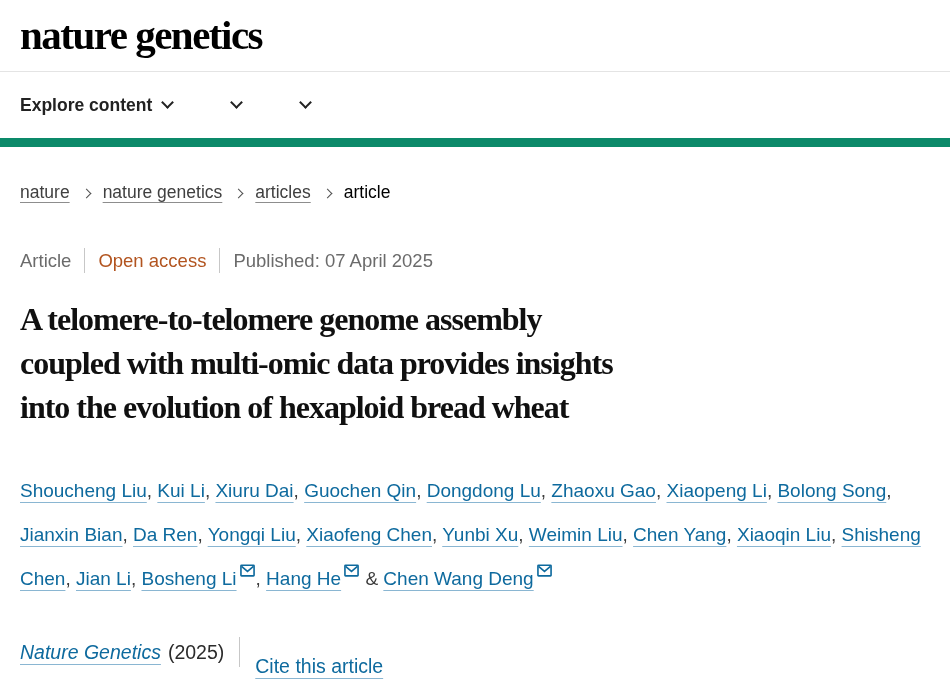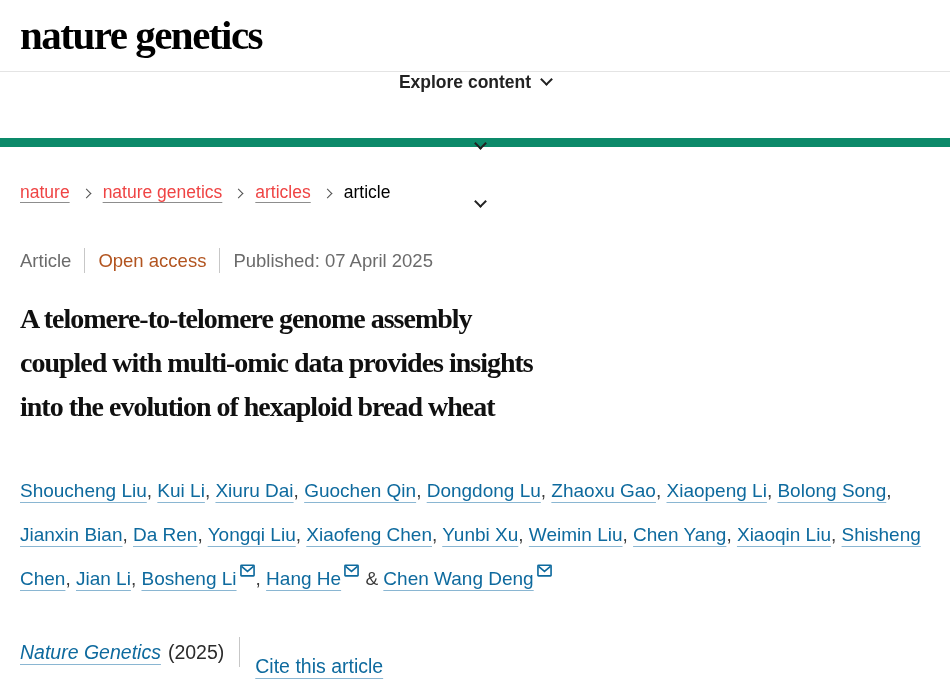--- a/index.html
+++ b/index.html
@@ -43,7 +43,6 @@
     align-items: center;
     gap: 49px;
     padding: 0 20px;
-    flex-direction: column;
   }
   .nav-item {
     display: flex;

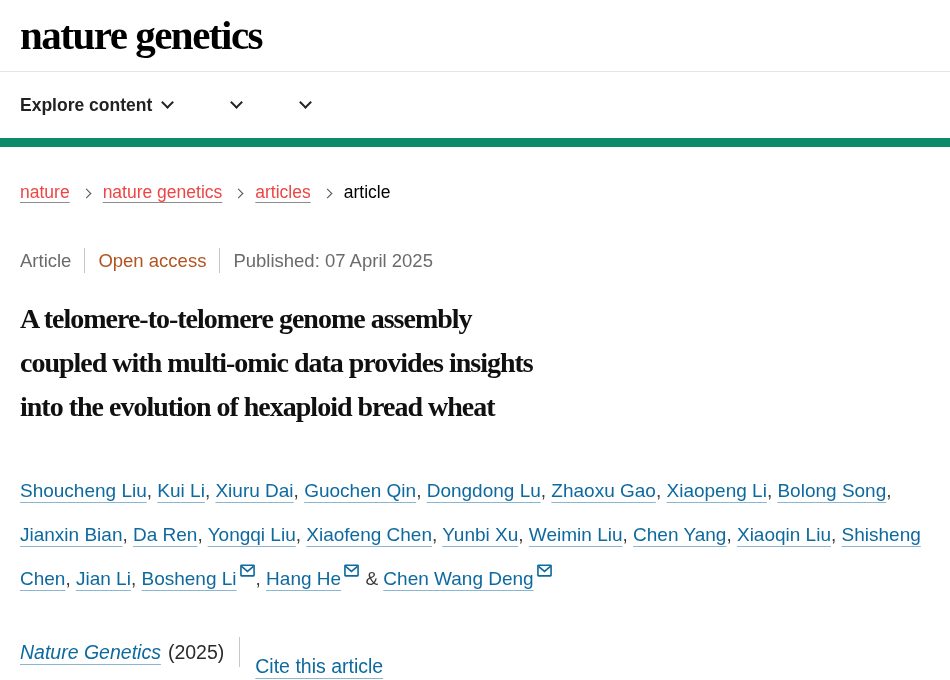--- a/index.html
+++ b/index.html
@@ -75,7 +75,7 @@
     color: #555;
   }
   .crumb-link {
-    color: #ef4444;
+    color: #404040;
     text-decoration: underline;
     text-decoration-color: #8d8d8d;
     text-underline-offset: 4px;

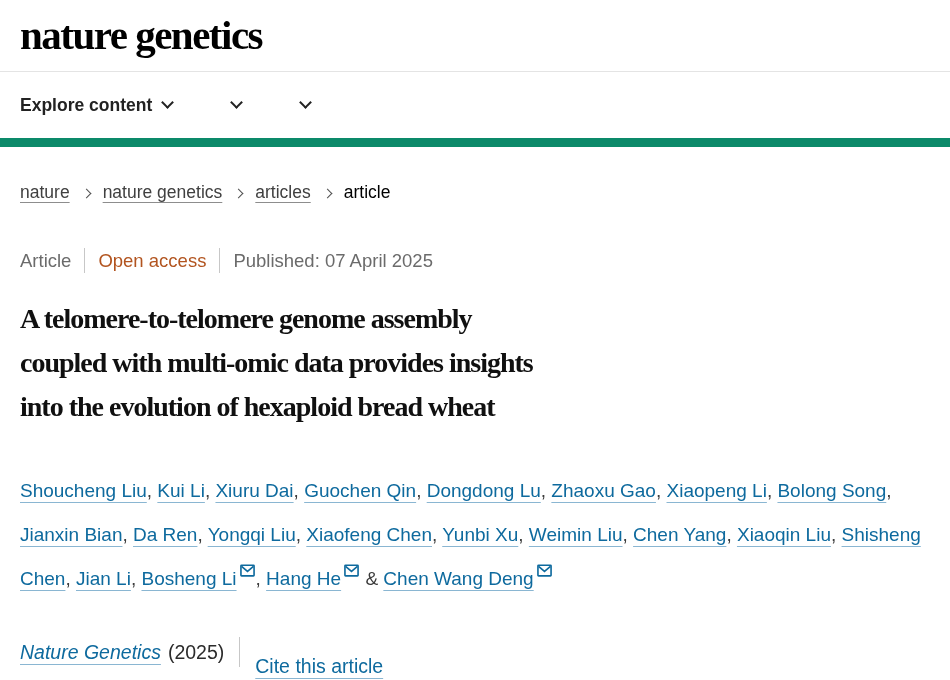--- a/index.html
+++ b/index.html
@@ -117,7 +117,7 @@
     margin: 24px 20px 0;
     font-family: "Liberation Serif", serif;
     font-weight: 700;
-    font-size: 28px;
+    font-size: 32px;
     line-height: 44px;
     letter-spacing: -1px;
     color: #101010;

